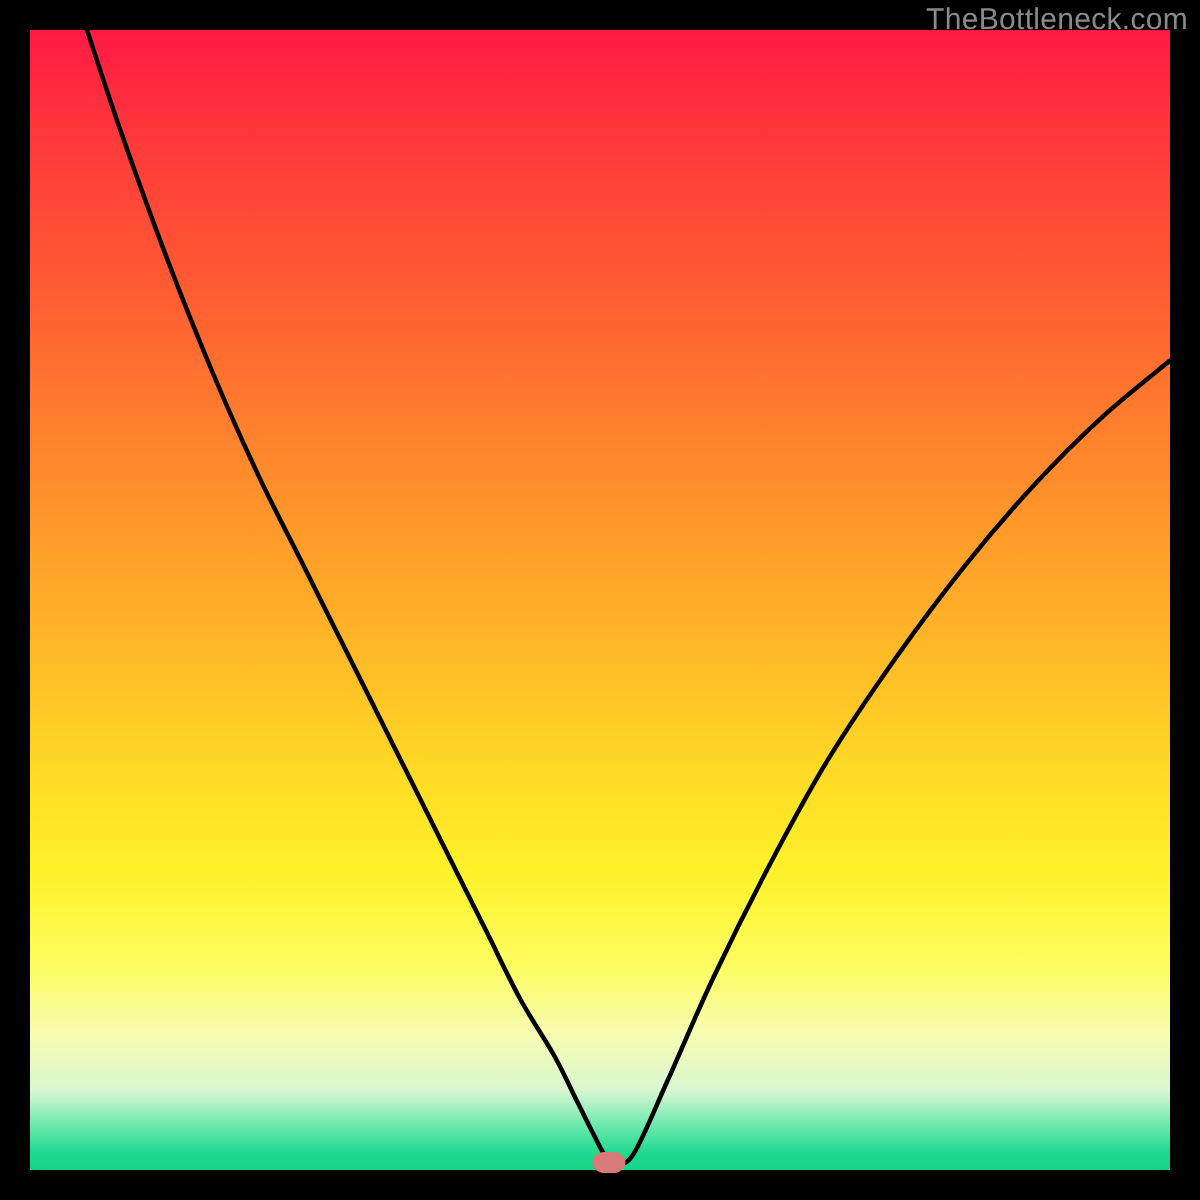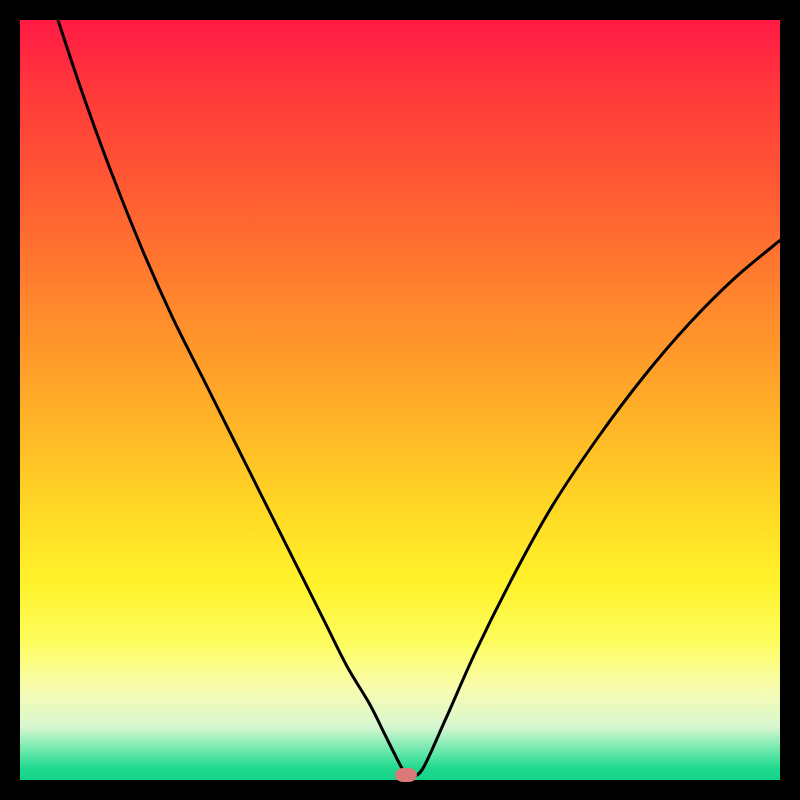--- a/index.html
+++ b/index.html
@@ -71,6 +71,7 @@
 <body>
 
 <div class="frame">
+  <div class="watermark">TheBottleneck.com</div>
 
   <div class="plot-area">
     <svg class="curve" viewBox="0 0 760 760" preserveAspectRatio="none">

